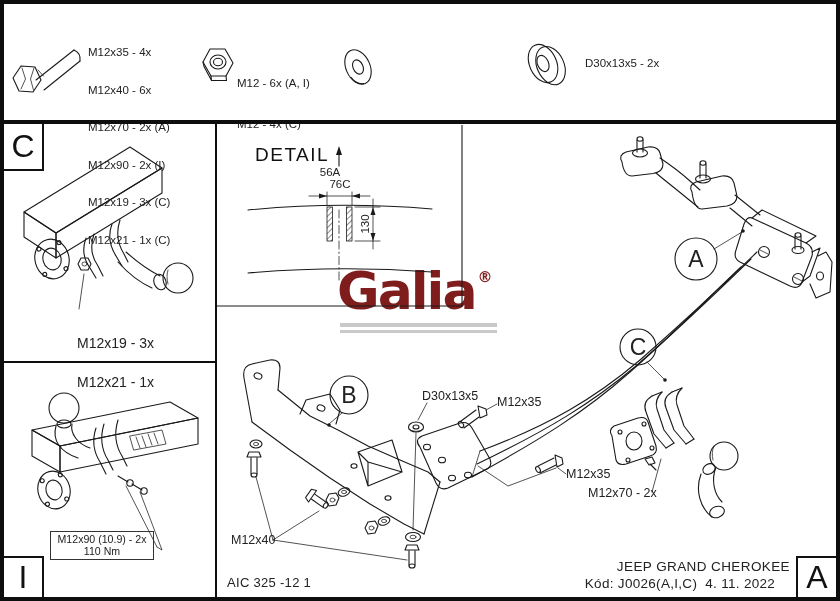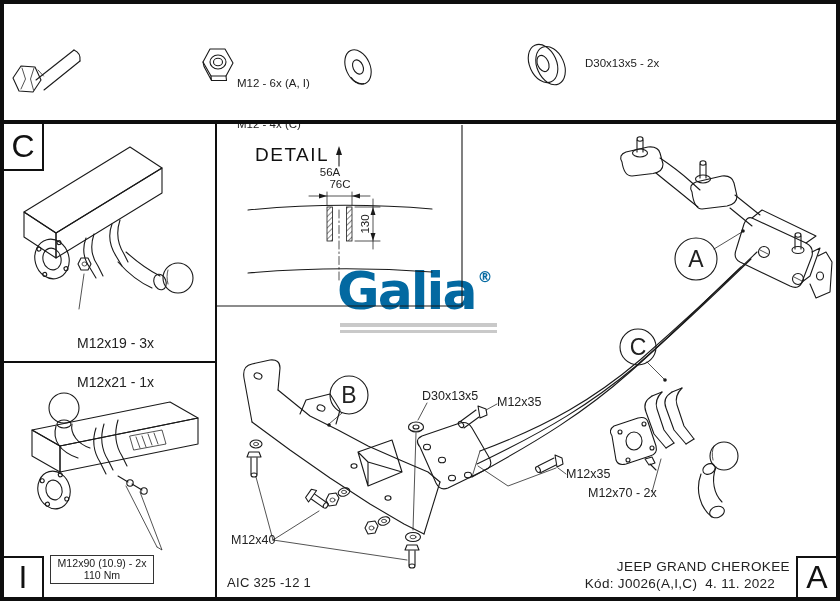--- a/index.html
+++ b/index.html
@@ -85,6 +85,14 @@
     </g>
   </svg>
 
+  <div class="t legend">
+    <div>M12x35 - 4x</div>
+    <div>M12x40 - 6x</div>
+    <div>M12x70 - 2x (A)</div>
+    <div>M12x90 - 2x (I)</div>
+    <div>M12x19 - 3x (C)</div>
+    <div>M12x21 - 1x (C)</div>
+  </div>
   <div class="t" id="nut-list">
     <div>M12 - 6x (A, I)</div>
     <div>M12 - 4x (C)</div>

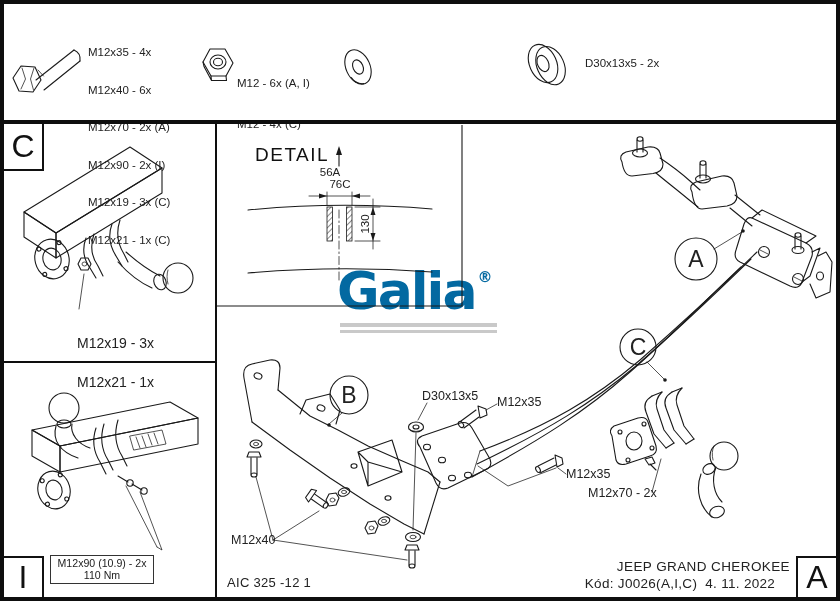--- a/index.html
+++ b/index.html
@@ -29,7 +29,7 @@
   #panelI-box{left:50px;top:531px;width:102px;height:26px;border:1.3px solid #333;
       text-align:center;font-size:10.6px;line-height:12.4px;padding-top:1px;z-index:3;position:absolute;color:#222;margin-top:24px;}
   #logo{left:337px;top:264px;font-family:"DejaVu Sans",sans-serif;font-weight:bold;
-        font-size:52px;color:#0369a1;letter-spacing:-2px;z-index:1;line-height:54px;}
+        font-size:52px;color:#7f1d1d;letter-spacing:-2px;z-index:1;line-height:54px;}
   #logo .reg{font-size:15px;position:relative;top:-27px;left:2px;letter-spacing:0;}
   .logo-bar{position:absolute;background:#c9c9c9;z-index:1;}
   #logo-bar1{left:340px;top:323px;width:157px;height:4px;}

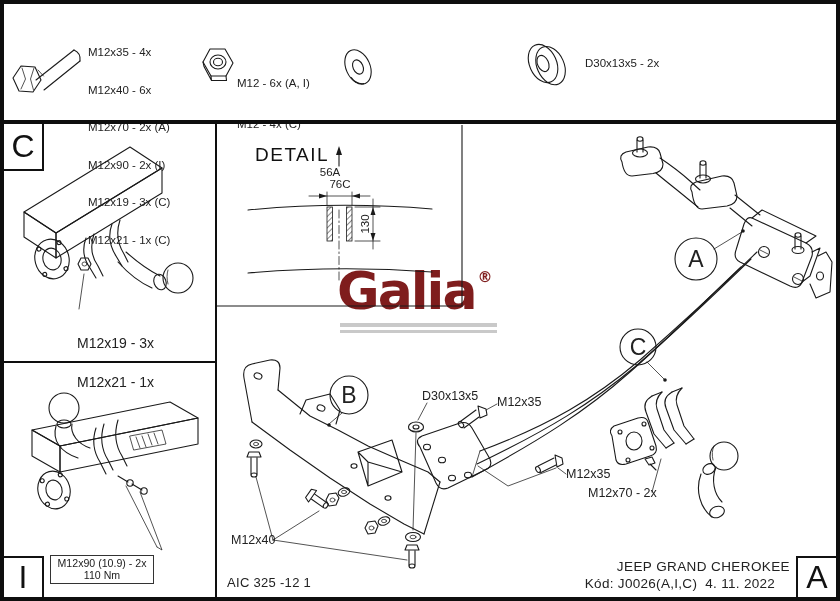--- a/index.html
+++ b/index.html
@@ -27,7 +27,7 @@
   #dim-h{left:352px;top:218px;width:26px;text-align:center;font-size:11.5px;transform:rotate(-90deg);}
   #panelC-callout{left:77px;top:311px;font-size:14px;line-height:13px;}
   #panelI-box{left:50px;top:531px;width:102px;height:26px;border:1.3px solid #333;
-      text-align:center;font-size:10.6px;line-height:12.4px;padding-top:1px;z-index:3;position:absolute;color:#222;margin-top:24px;}
+      text-align:center;font-size:10.6px;line-height:12.4px;padding-top:1px;z-index:3;position:absolute;color:#222;}
   #logo{left:337px;top:264px;font-family:"DejaVu Sans",sans-serif;font-weight:bold;
         font-size:52px;color:#7f1d1d;letter-spacing:-2px;z-index:1;line-height:54px;}
   #logo .reg{font-size:15px;position:relative;top:-27px;left:2px;letter-spacing:0;}

